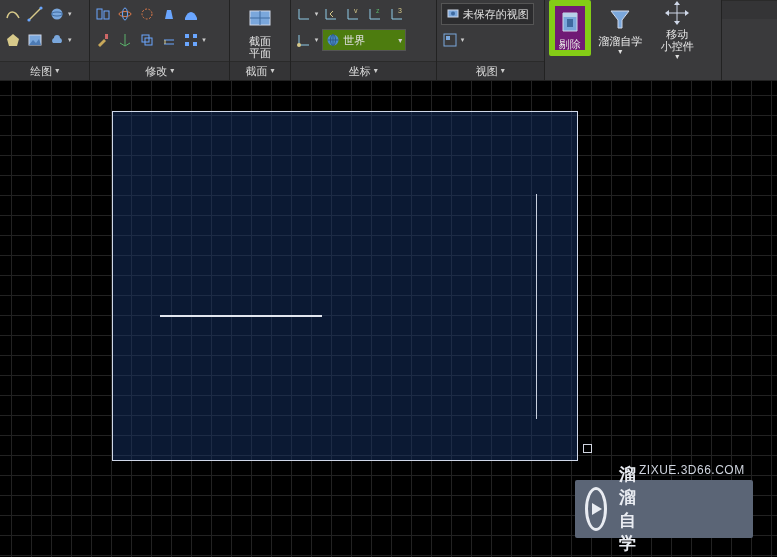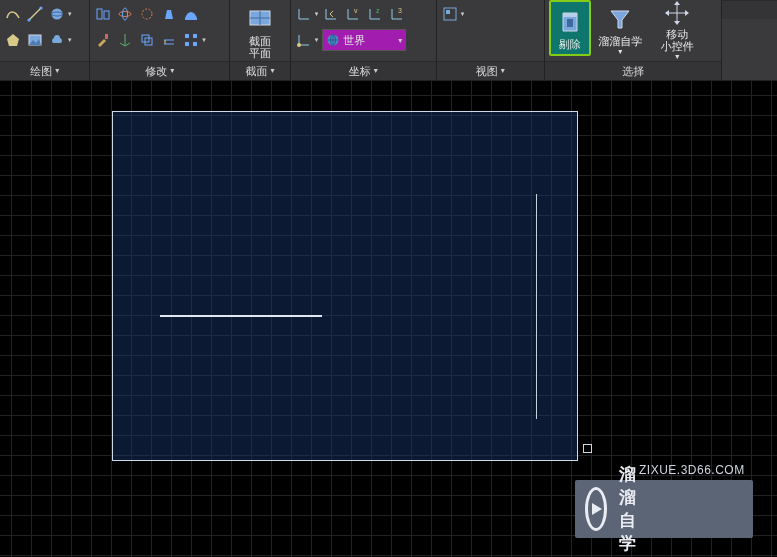--- a/index.html
+++ b/index.html
@@ -411,6 +411,17 @@
   <div class="panel" style="width:108px">
     <div class="panel-body">
       <div class="panel-row">
+        <div class="view-dd">
+          <span>
+            <svg width="14" height="14">
+                <rect x="2" y="4" width="10" height="7" fill="#7aa7dc" stroke="#cfd7e8"></rect>
+                <circle cx="7" cy="7.5" r="2" fill="#3e6aa0"></circle>
+              </svg>
+          </span>
+          <span class="txt">未保存的视图</span>
+        </div>
+      </div>
+      <div class="panel-row">
         <span class="ico">
           <svg width="16" height="16">
               <rect x="2" y="2" width="12" height="12" fill="none" stroke="#7aa7dc"></rect>

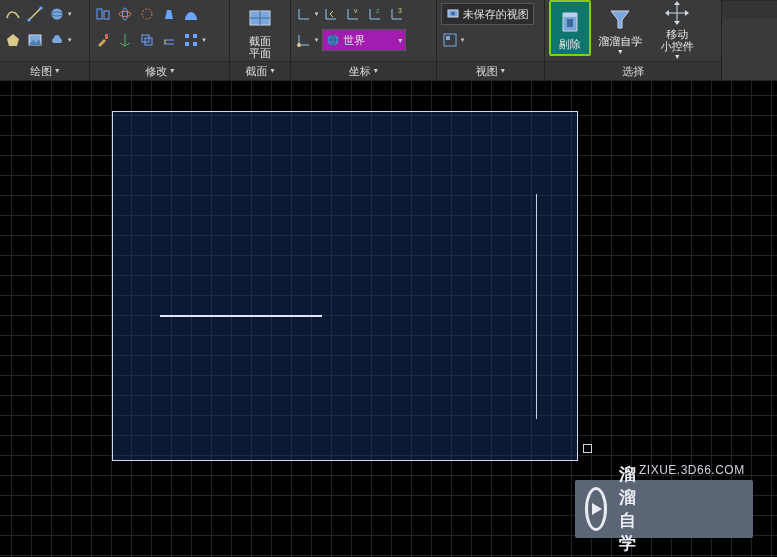--- a/index.html
+++ b/index.html
@@ -98,7 +98,7 @@
   .world-dd {
     display: flex;
     align-items: center;
-    background: #a21caf;
+    background: #4d7c0f;
     border: 1px solid #555;
     height: 20px;
     padding: 0 3px;

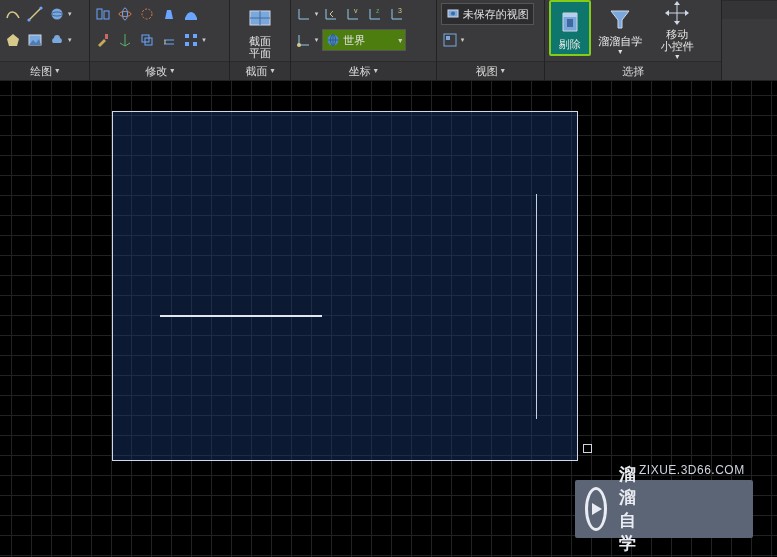--- a/index.html
+++ b/index.html
@@ -79,7 +79,7 @@
     padding-top: 2px;
   }
   .bigbtn.wide { width: 55px; }
-  .bigbtn.selected { background: #0f766e; border: 2px solid #84cc16; box-sizing: border-box;}
+  .bigbtn.selected { background: #701a75; border: 6px solid #84cc16; box-sizing: border-box;}
   .bigbtn .big-icon {
     width: 28px;
     height: 28px;

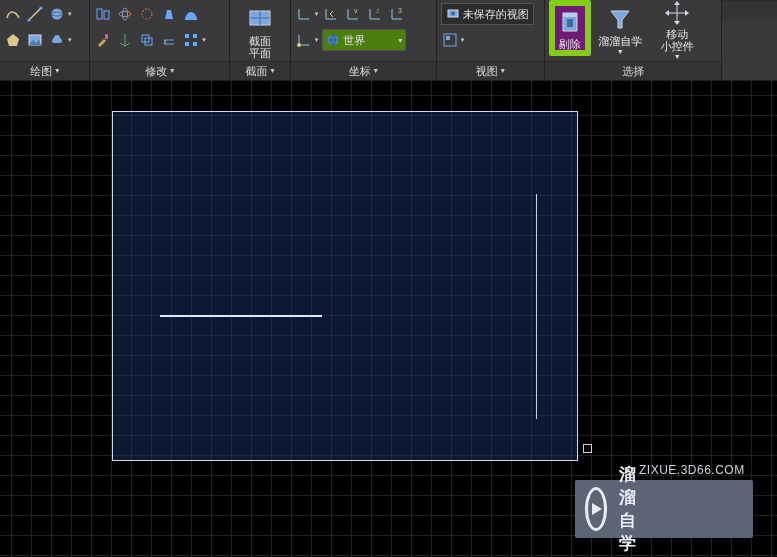--- a/index.html
+++ b/index.html
@@ -474,9 +474,6 @@
         <span class="caret" style="font-size:8px">▾</span>
       </div>
     </div>
-    <div class="panel-title">
-      <span>选择</span>
-    </div>
   </div>
 
   <div class="panel" style="width:55px; border-right:none;">

